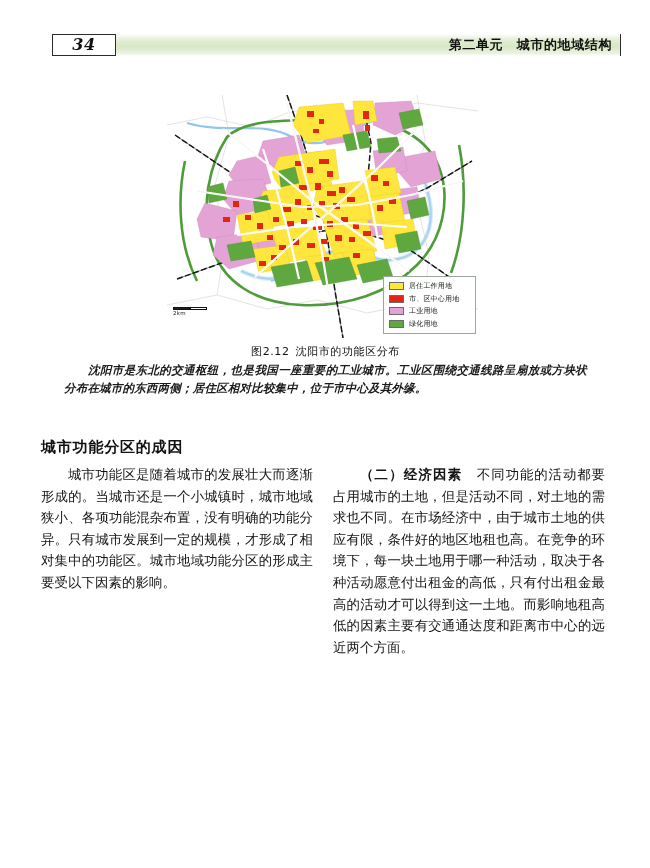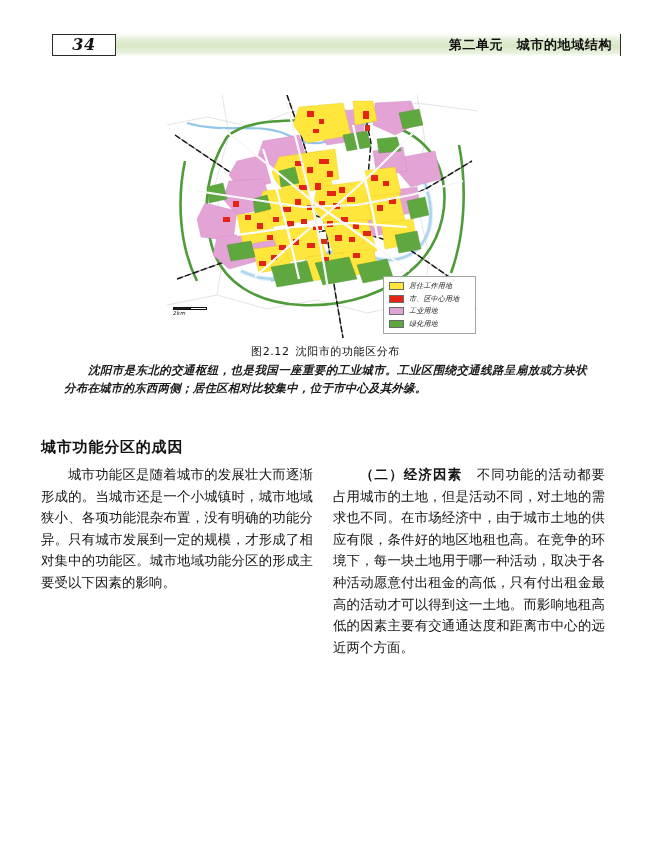--- a/index.html
+++ b/index.html
@@ -73,7 +73,6 @@
     top: 95px;
     width: 311px;
     height: 243px;
-    font-style: italic;
   }
   .map-canvas {
     position: absolute;

